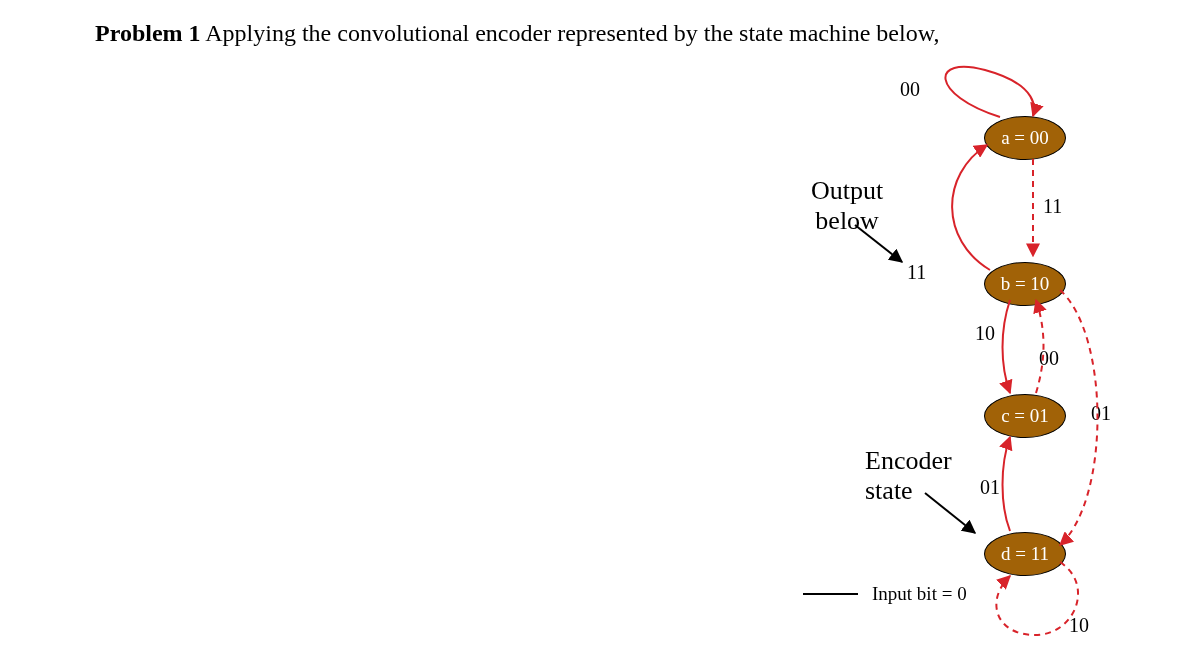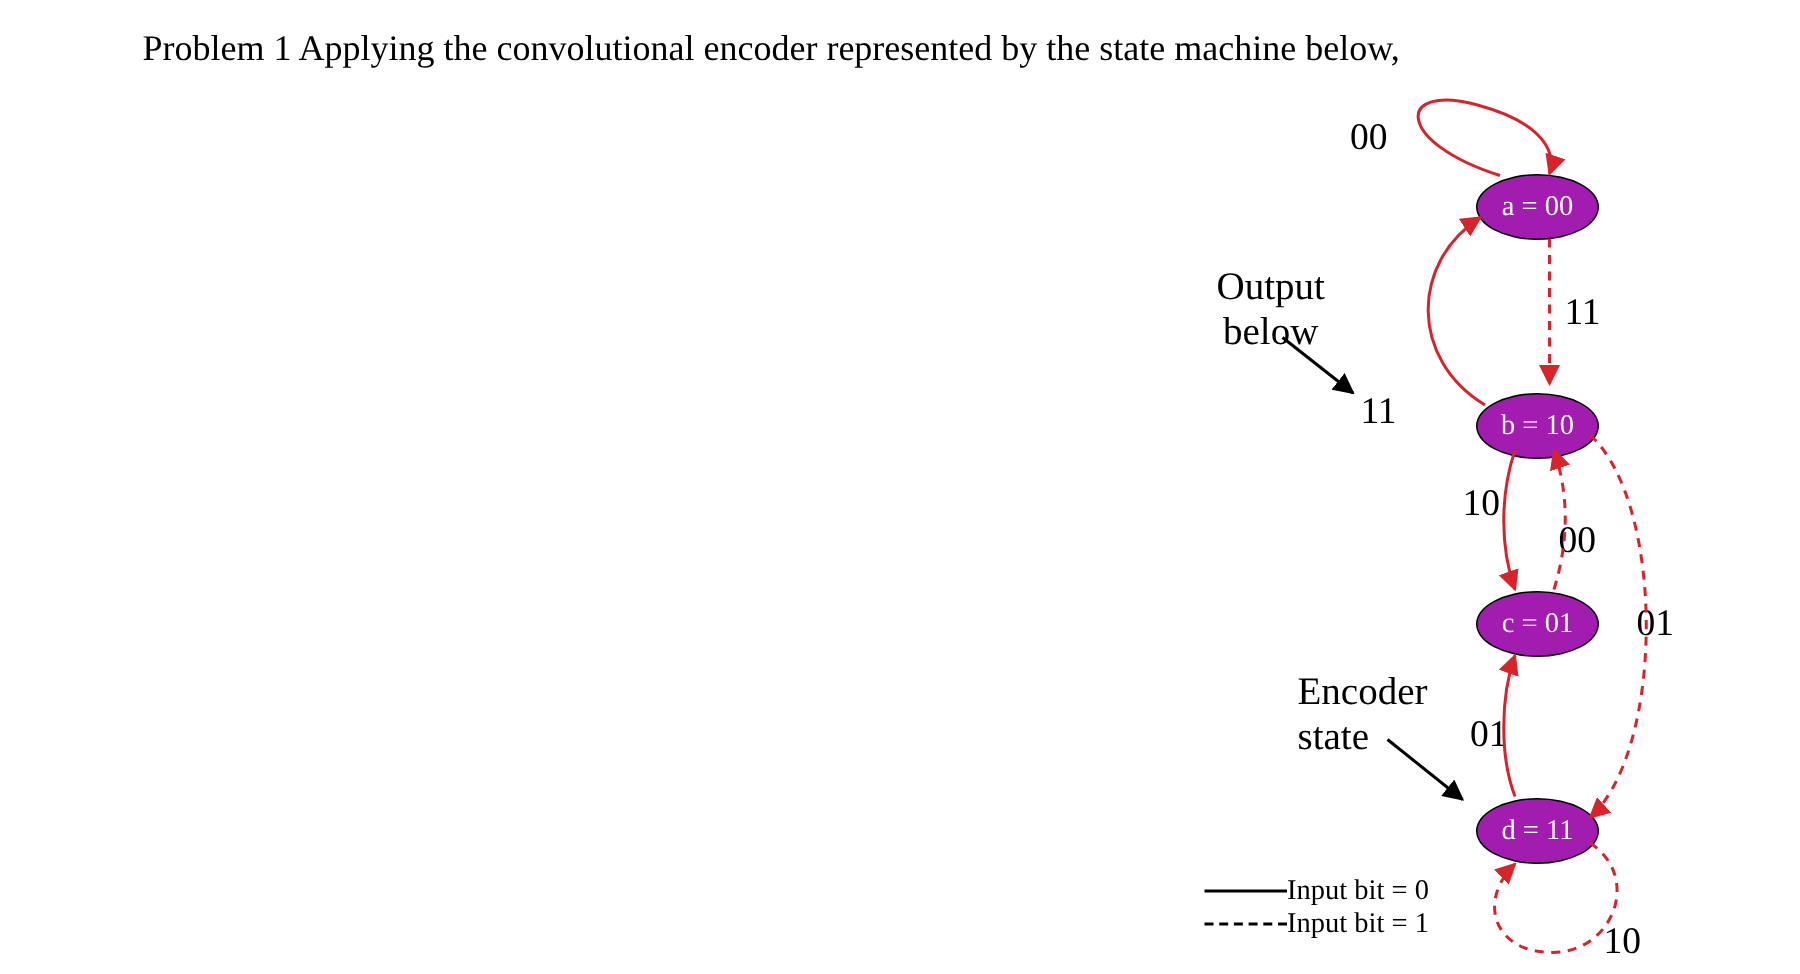--- a/index.html
+++ b/index.html
@@ -5,7 +5,7 @@
   html,body{margin:0;padding:0;font-family:"Times New Roman",Times,serif;color:#000;background:#fff}
   .page{position:relative;width:1200px;height:649px}
   .title{position:absolute;left:95px;top:18px;width:1000px;font-size:24px;line-height:1.25}
-  .title .bold{font-weight:400}
+  .title .bold{font-weight:700}
   .state{position:absolute;background:#a21caf;color:#fff;border:1px solid #000;border-radius:50%/50%;display:flex;align-items:center;justify-content:center;font-size:19px;width:80px;height:42px}
   .lbl{position:absolute;font-size:20px}
   .small{font-size:25px}

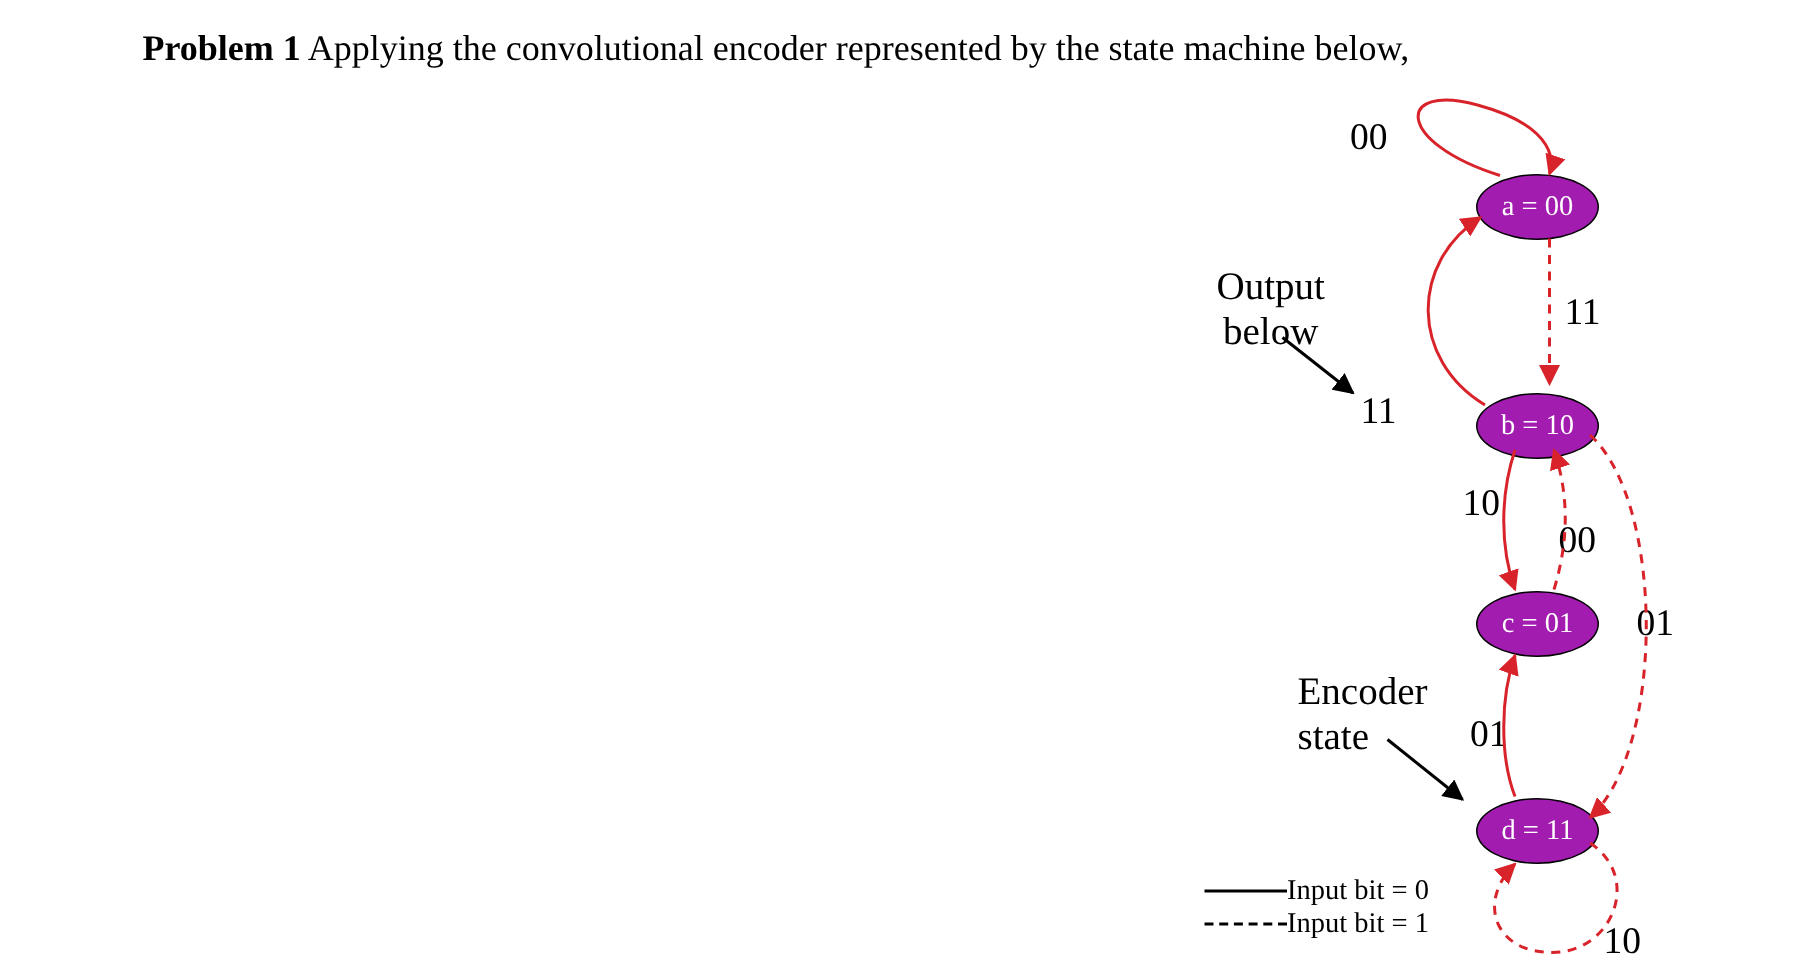--- a/index.html
+++ b/index.html
@@ -8,7 +8,7 @@
   .title .bold{font-weight:700}
   .state{position:absolute;background:#a21caf;color:#fff;border:1px solid #000;border-radius:50%/50%;display:flex;align-items:center;justify-content:center;font-size:19px;width:80px;height:42px}
   .lbl{position:absolute;font-size:20px}
-  .small{font-size:25px}
+  .small{font-size:20px}
   .legend{position:absolute;left:803px;top:583px;font-size:19px}
   .legend .row{display:flex;align-items:center;gap:0}
   .legend .solid{width:55px;border-top:2px solid #000;height:0}

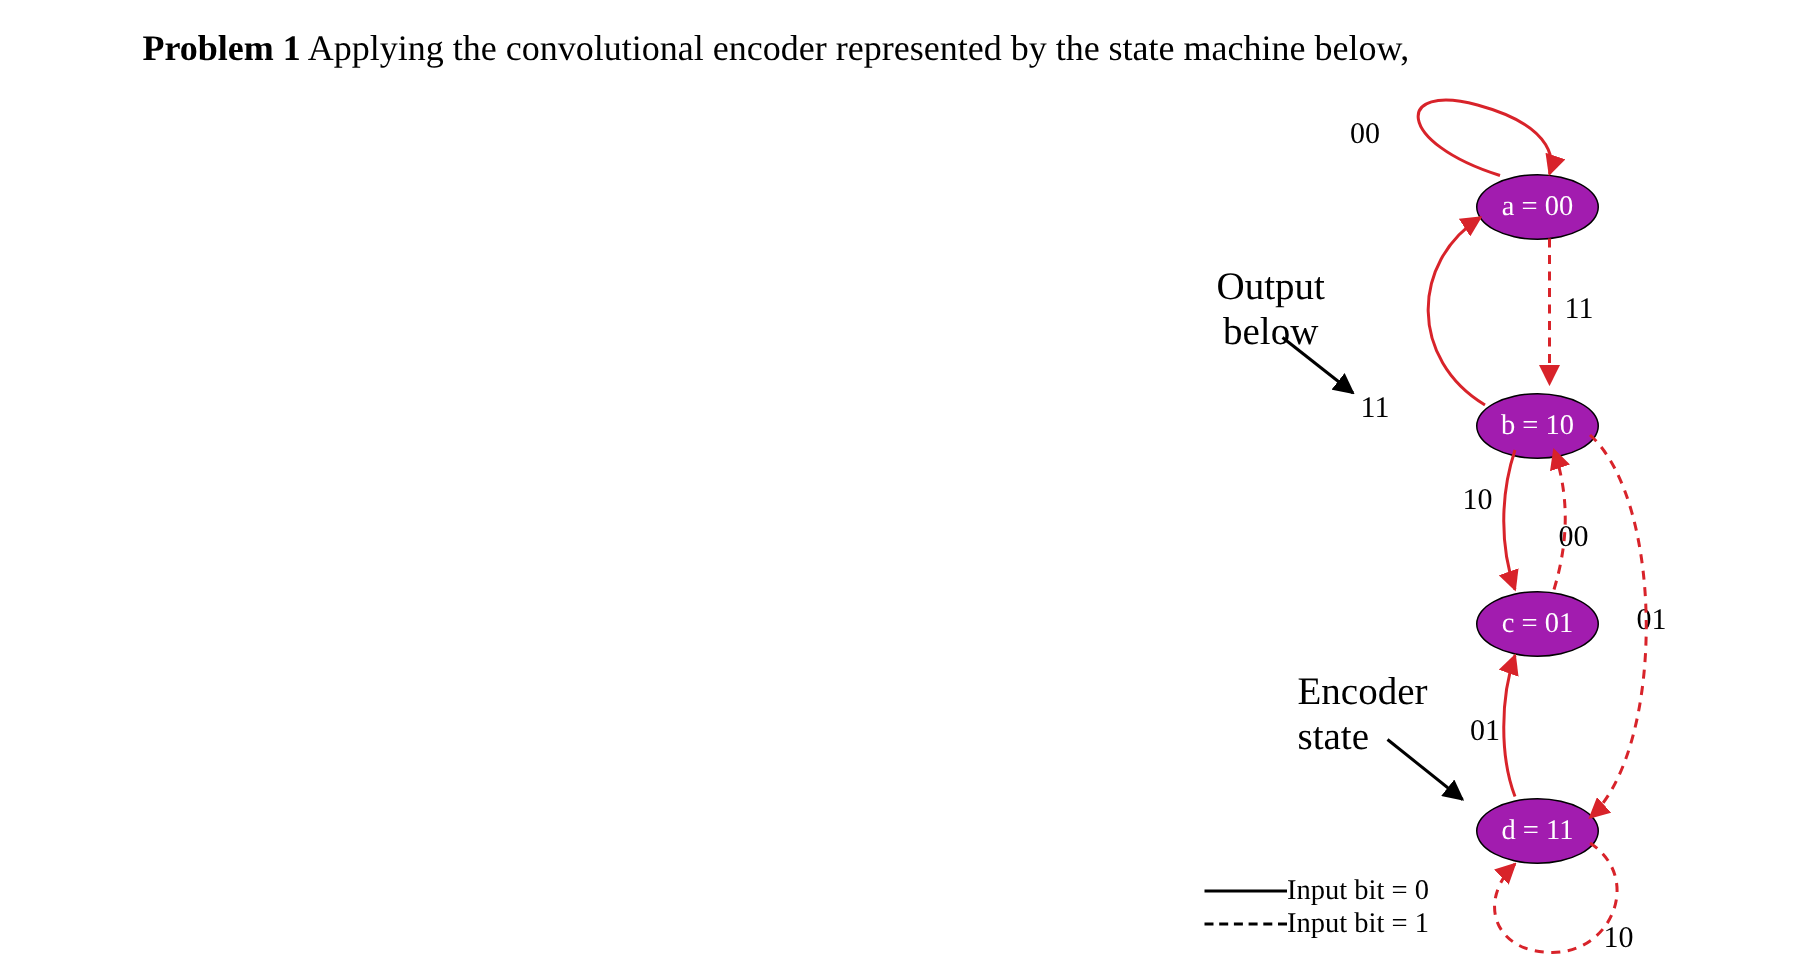--- a/index.html
+++ b/index.html
@@ -6,7 +6,7 @@
   .page{position:relative;width:1200px;height:649px}
   .title{position:absolute;left:95px;top:18px;width:1000px;font-size:24px;line-height:1.25}
   .title .bold{font-weight:700}
-  .state{position:absolute;background:#a21caf;color:#fff;border:1px solid #000;border-radius:50%/50%;display:flex;align-items:center;justify-content:center;font-size:19px;width:80px;height:42px}
+  .state{position:absolute;background:#a16207;color:#fff;border:1px solid #000;border-radius:50%/50%;display:flex;align-items:center;justify-content:center;font-size:19px;width:80px;height:42px}
   .lbl{position:absolute;font-size:20px}
   .small{font-size:20px}
   .legend{position:absolute;left:803px;top:583px;font-size:19px}

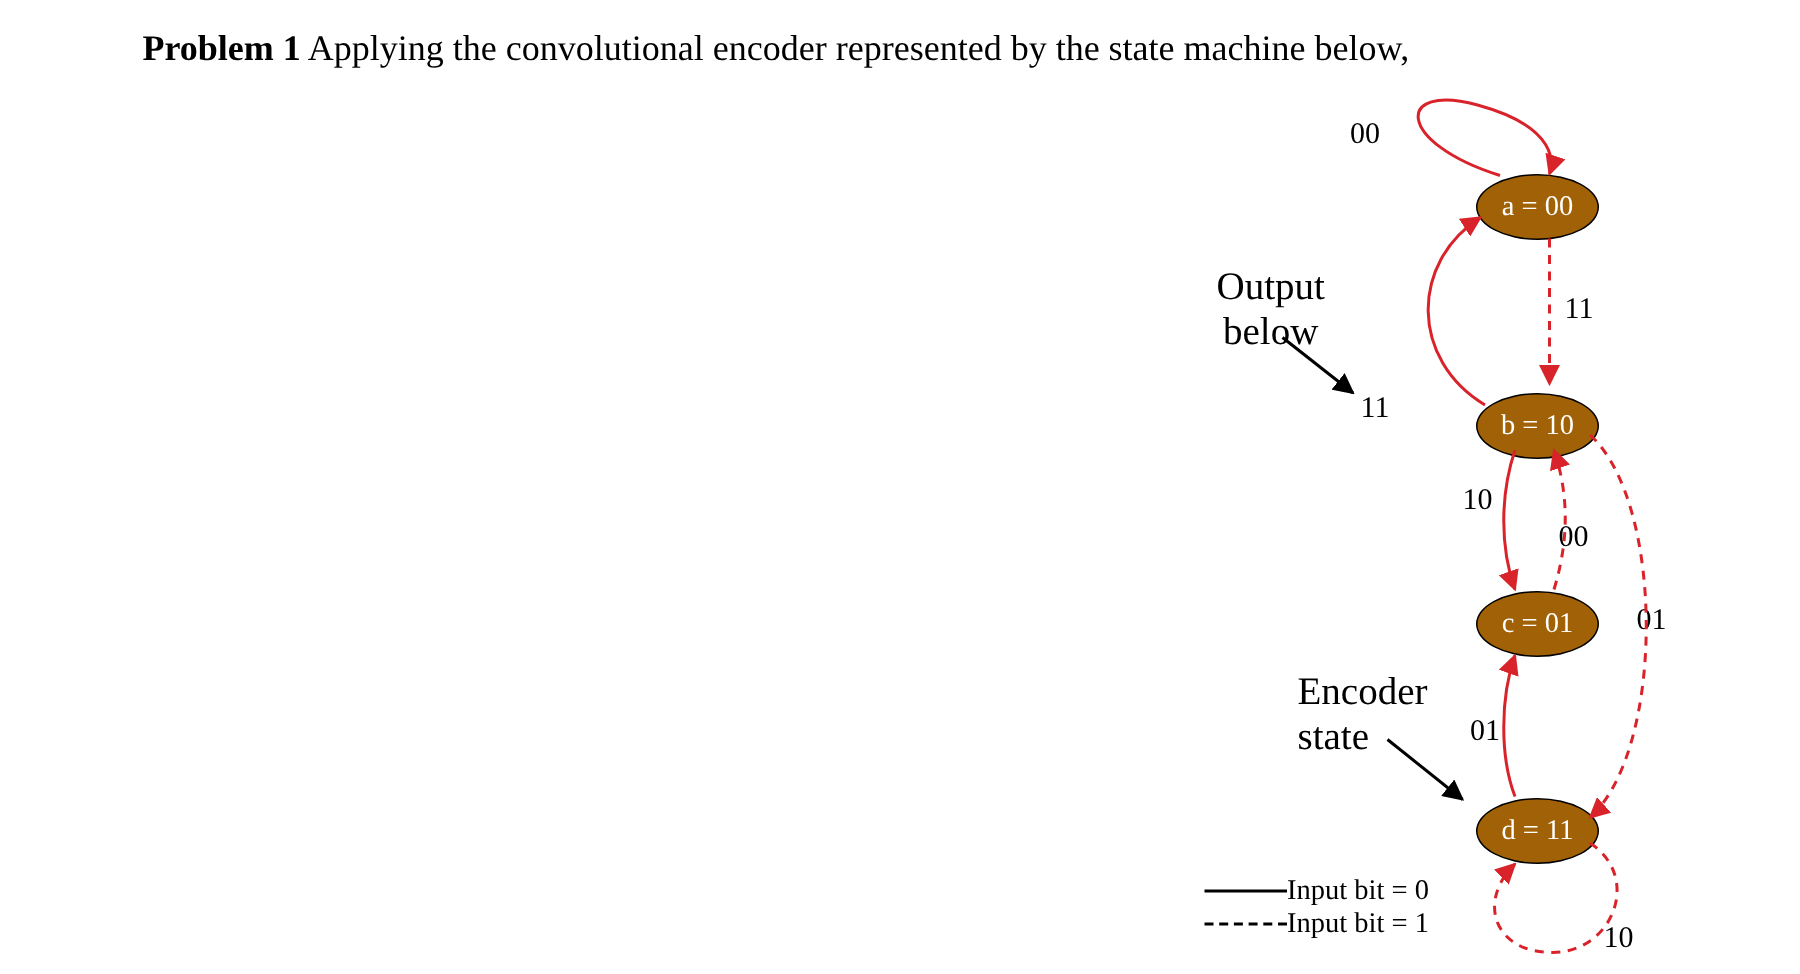--- a/index.html
+++ b/index.html
@@ -10,7 +10,7 @@
   .lbl{position:absolute;font-size:20px}
   .small{font-size:20px}
   .legend{position:absolute;left:803px;top:583px;font-size:19px}
-  .legend .row{display:flex;align-items:center;gap:0}
+  .legend .row{display:flex;align-items:center;gap:14px}
   .legend .solid{width:55px;border-top:2px solid #000;height:0}
   .legend .dashed{width:55px;border-top:2px dashed #000;height:0}
   .anno{position:absolute;font-size:26px}

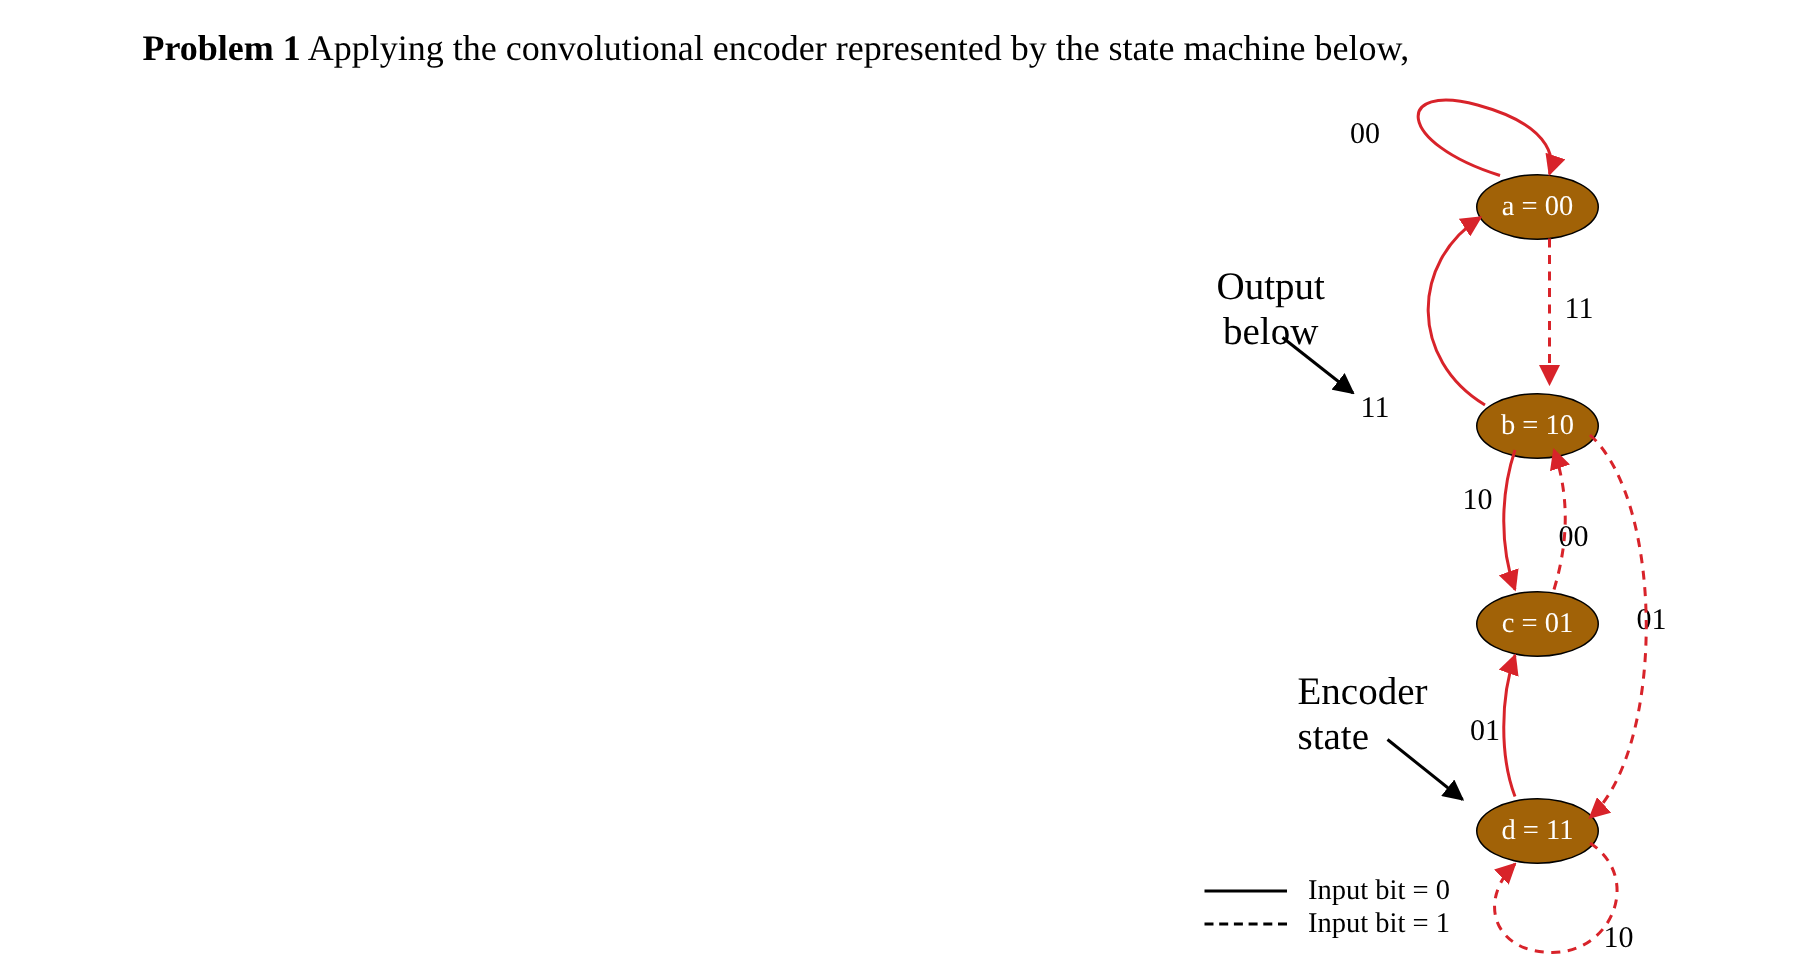--- a/index.html
+++ b/index.html
@@ -62,10 +62,6 @@
       <div class="solid"></div>
       <span>Input bit = 0</span>
     </div>
-    <div class="row">
-      <div class="dashed"></div>
-      <span>Input bit = 1</span>
-    </div>
   </div>
 
   <svg width="1200" height="649">

